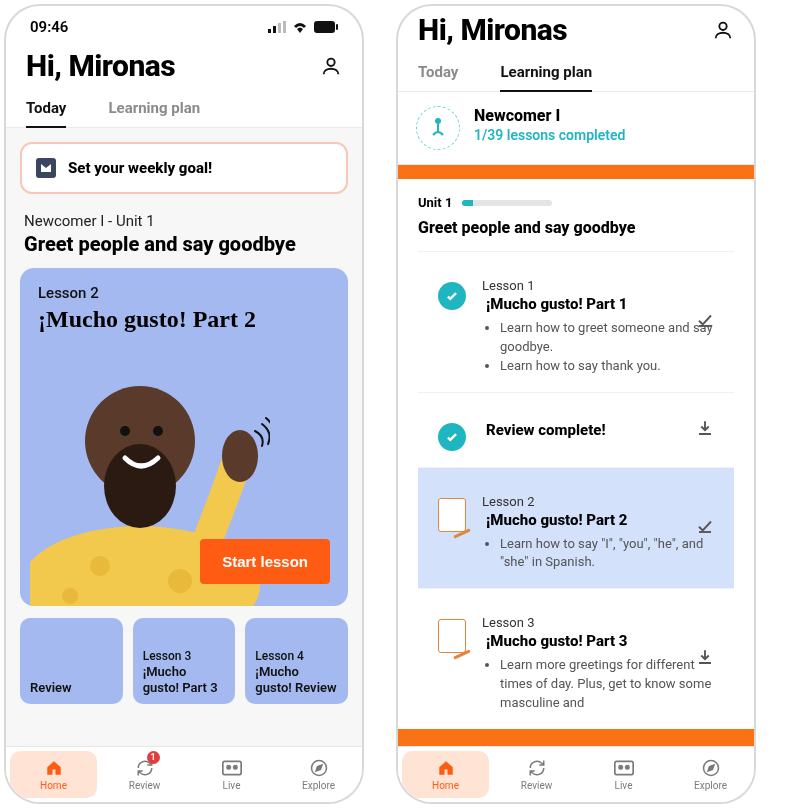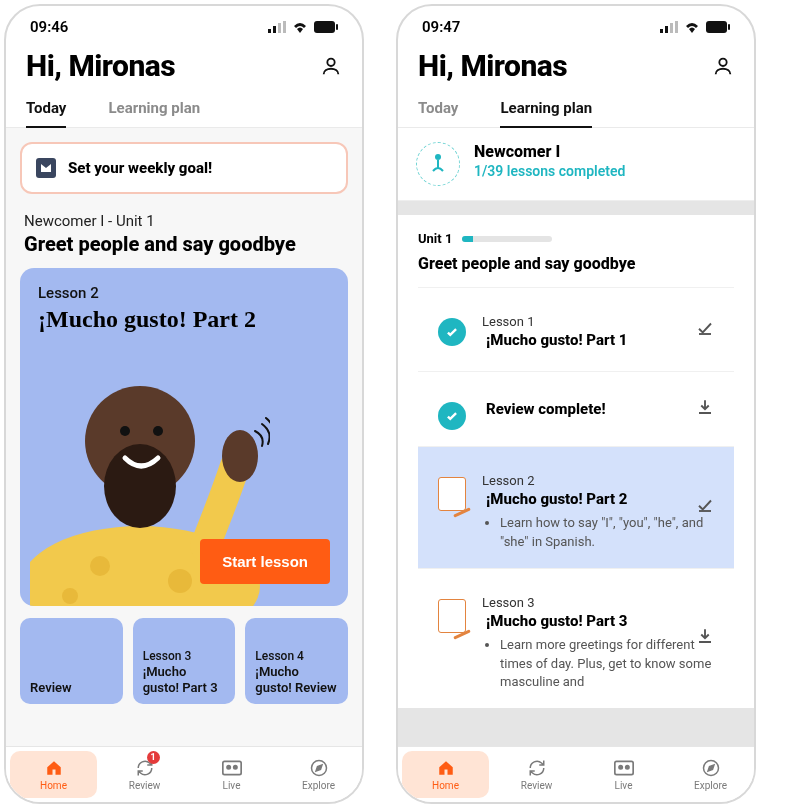--- a/index.html
+++ b/index.html
@@ -330,24 +330,6 @@
 
 <div class="phone">
 
-  <div class="status-bar">
-    <span>09:47</span>
-    <div class="status-icons">
-      <svg width="18" height="12" viewBox="0 0 18 12">
-          <rect x="0" y="8" width="3" height="4" fill="#111"></rect>
-          <rect x="5" y="5" width="3" height="7" fill="#111"></rect>
-          <rect x="10" y="2" width="3" height="10" fill="#bbb"></rect>
-          <rect x="15" y="0" width="3" height="12" fill="#bbb"></rect>
-        </svg>
-      <svg width="16" height="12" viewBox="0 0 16 12">
-          <path d="M8 12 L5 8 Q8 5 11 8 Z M2 5 Q8 -1 14 5 L12 7 Q8 3 4 7 Z" fill="#111"></path>
-        </svg>
-      <svg width="24" height="12" viewBox="0 0 24 12">
-          <rect x="0" y="0" width="21" height="12" rx="3" fill="#111"></rect>
-          <rect x="22" y="3" width="2" height="6" rx="1" fill="#111"></rect>
-        </svg>
-    </div>
-  </div>
 
   <div class="greeting-row">
     <div class="greeting">Hi, Mironas</div>

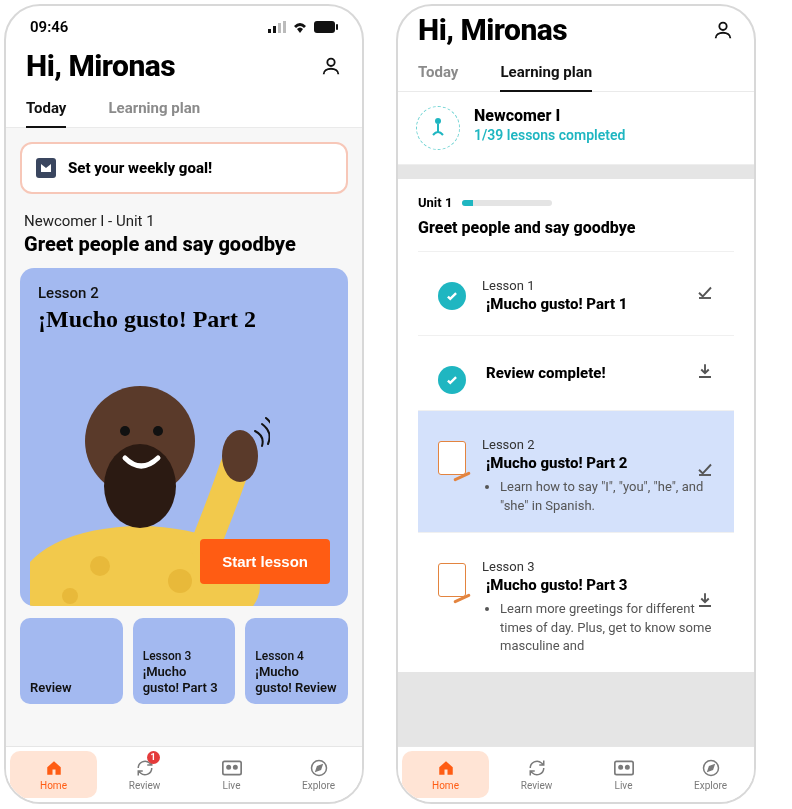--- a/index.html
+++ b/index.html
@@ -344,7 +344,7 @@
     <div class="tab active">Learning plan</div>
   </div>
 
-  <div class="content" style="background:#e5e5e5;">
+  <div class="content" style="background:#f97316;">
 
     <div class="course-header">
       <div class="course-icon">

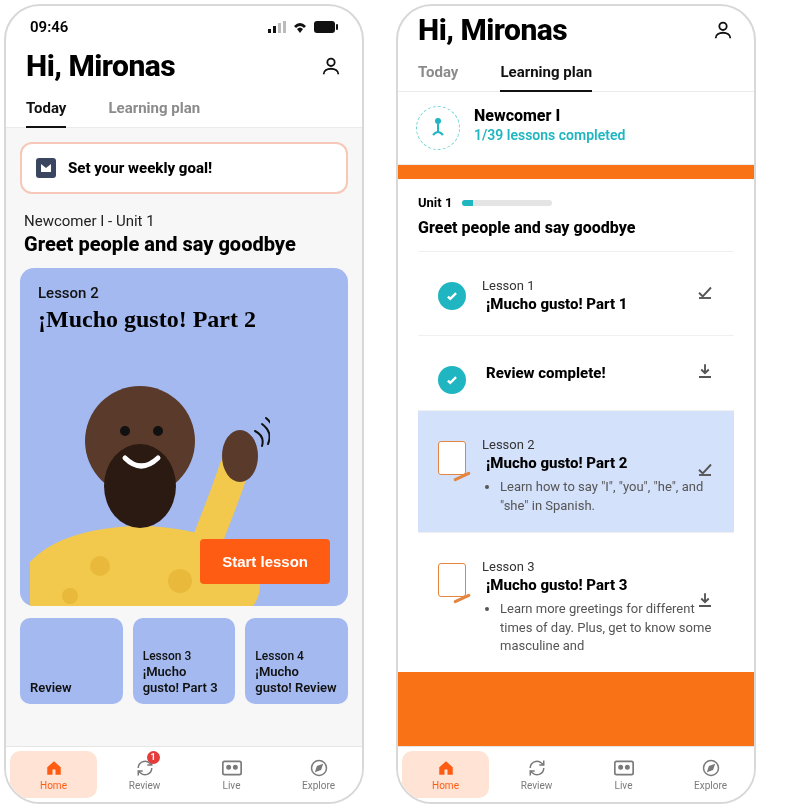--- a/index.html
+++ b/index.html
@@ -382,6 +382,10 @@
           <div class="lesson-body">
             <div class="ll">Lesson 1</div>
             <div class="lt">¡Mucho gusto! Part 1</div>
+            <ul>
+              <li>Learn how to greet someone and say goodbye.</li>
+              <li>Learn how to say thank you.</li>
+            </ul>
           </div>
           <span class="action-icon"><svg width="18" height="18" viewBox="0 0 24 24" fill="none" stroke="#555" stroke-width="2.5">
                 <path d="M4 13l5 5L20 6"></path>

